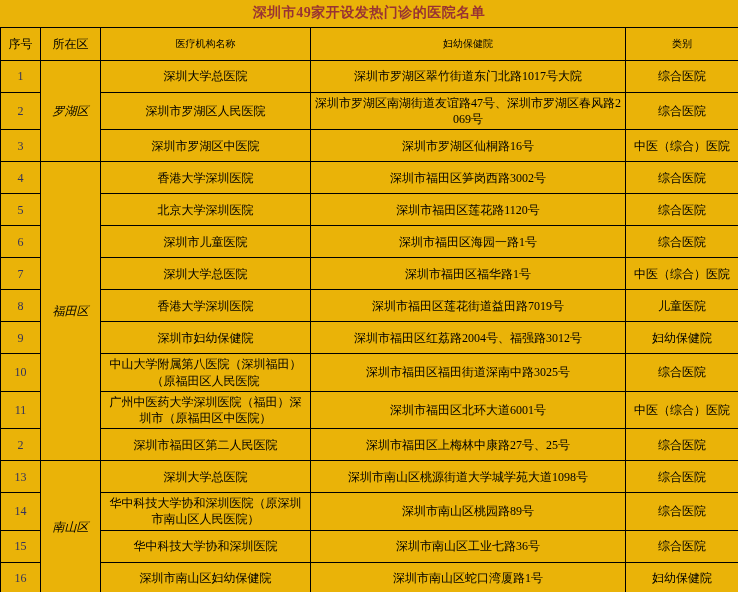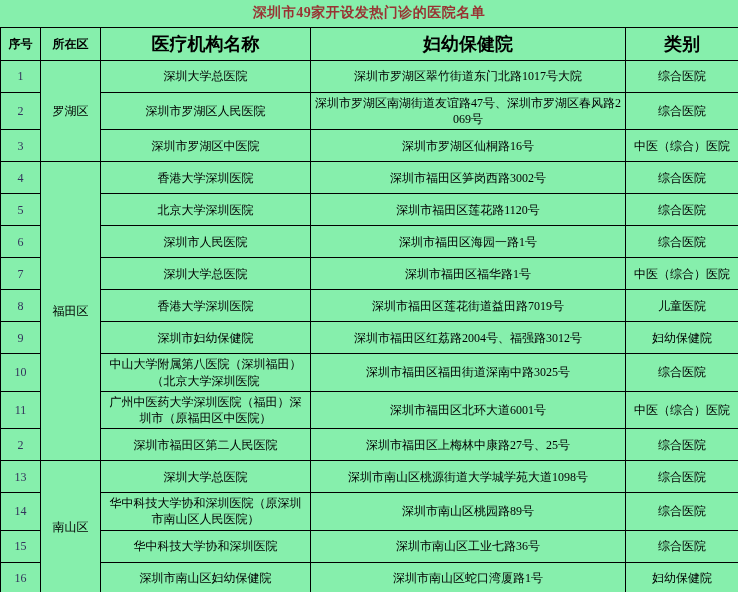--- a/index.html
+++ b/index.html
@@ -11,7 +11,7 @@
     position: relative;
     width: 738px;
     height: 592px;
-    background: #86efac;
+    background: #eab308;
     overflow: hidden;
     font-family: "Liberation Serif", "DejaVu Serif", serif;
     color: #000000;

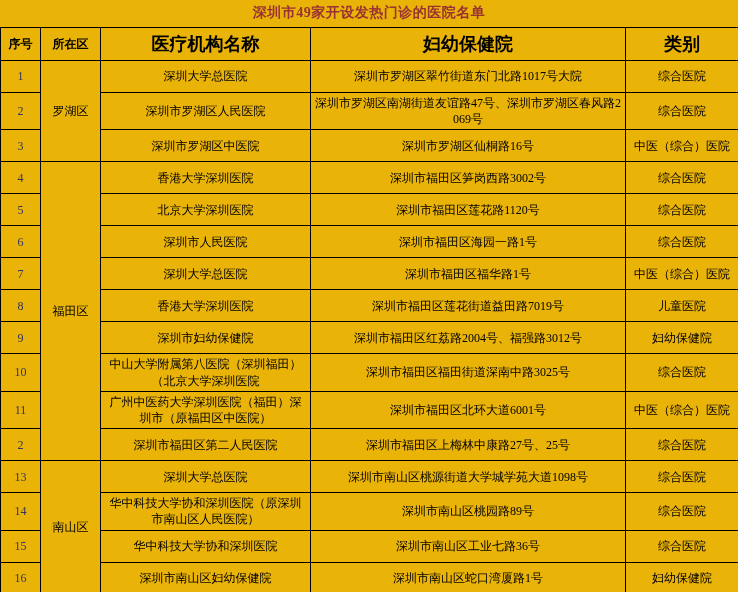--- a/index.html
+++ b/index.html
@@ -47,7 +47,7 @@
     font-size: 18px;
   }
   table.hospital-table th.small {
-    font-weight: bold;
+    font-weight: normal;
     font-size: 12px;
   }
   table.hospital-table td {

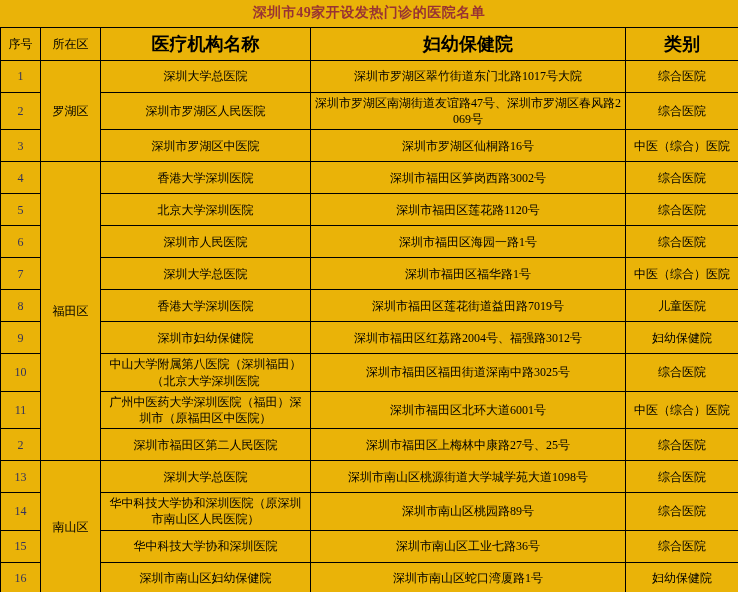--- a/index.html
+++ b/index.html
@@ -43,8 +43,8 @@
   }
   table.hospital-table th {
     height: 28px;
-    font-weight: bold;
-    font-size: 18px;
+    font-weight: normal;
+    font-size: 10px;
   }
   table.hospital-table th.small {
     font-weight: normal;

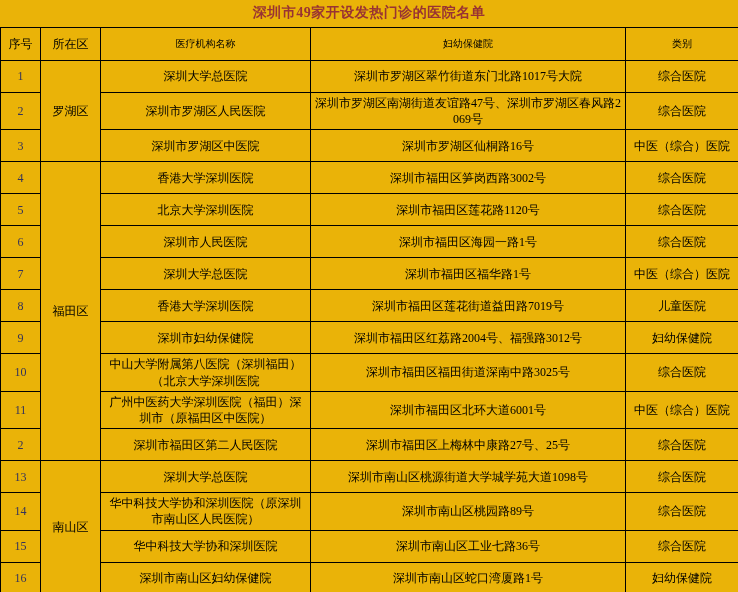--- a/index.html
+++ b/index.html
@@ -60,6 +60,7 @@
   }
   td.district-cell {
     font-size: 12px;
+    font-style: italic;
   }
 </style>
 </head>

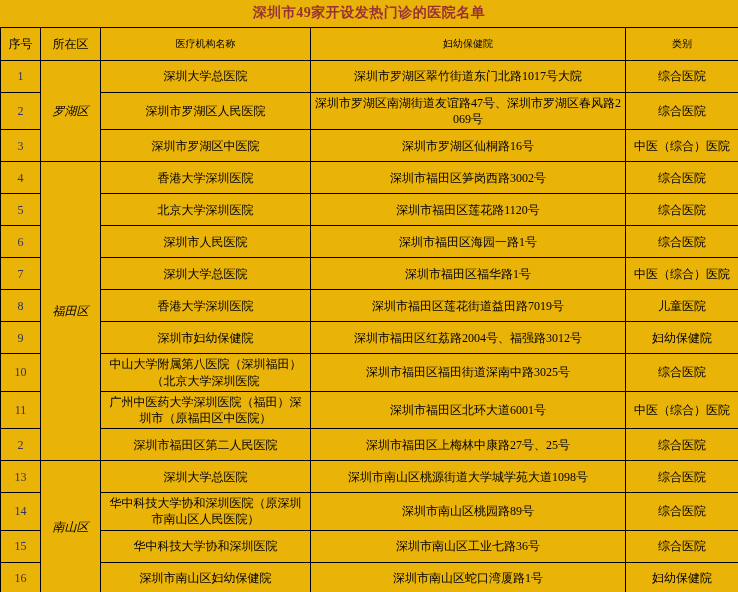--- a/index.html
+++ b/index.html
@@ -121,7 +121,7 @@
         </tr>
         <tr>
           <td class="no-cell">6</td>
-          <td>深圳市人民医院</td>
+          <td>深圳市儿童医院</td>
           <td>深圳市福田区海园一路1号</td>
           <td>综合医院</td>
         </tr>

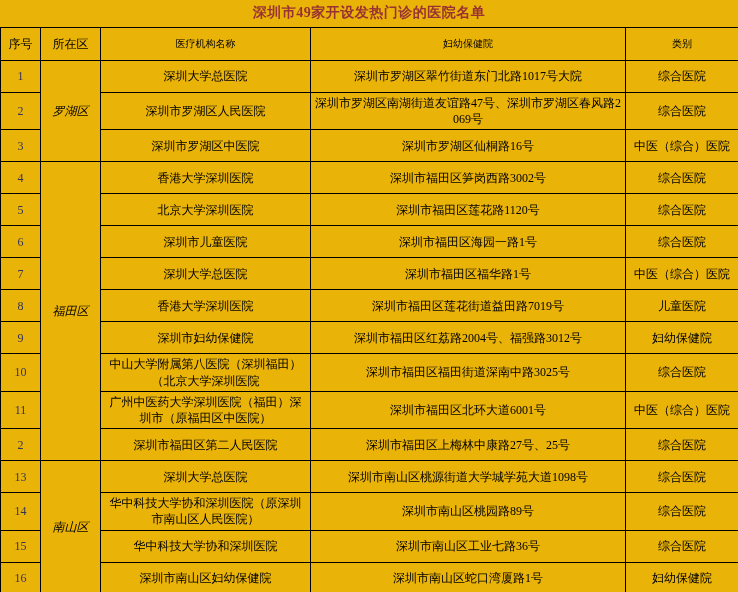--- a/index.html
+++ b/index.html
@@ -145,7 +145,7 @@
         </tr>
         <tr>
           <td class="no-cell">10</td>
-          <td>中山大学附属第八医院（深圳福田）（北京大学深圳医院</td>
+          <td>中山大学附属第八医院（深圳福田）（原福田区人民医院</td>
           <td>深圳市福田区福田街道深南中路3025号</td>
           <td>综合医院</td>
         </tr>

